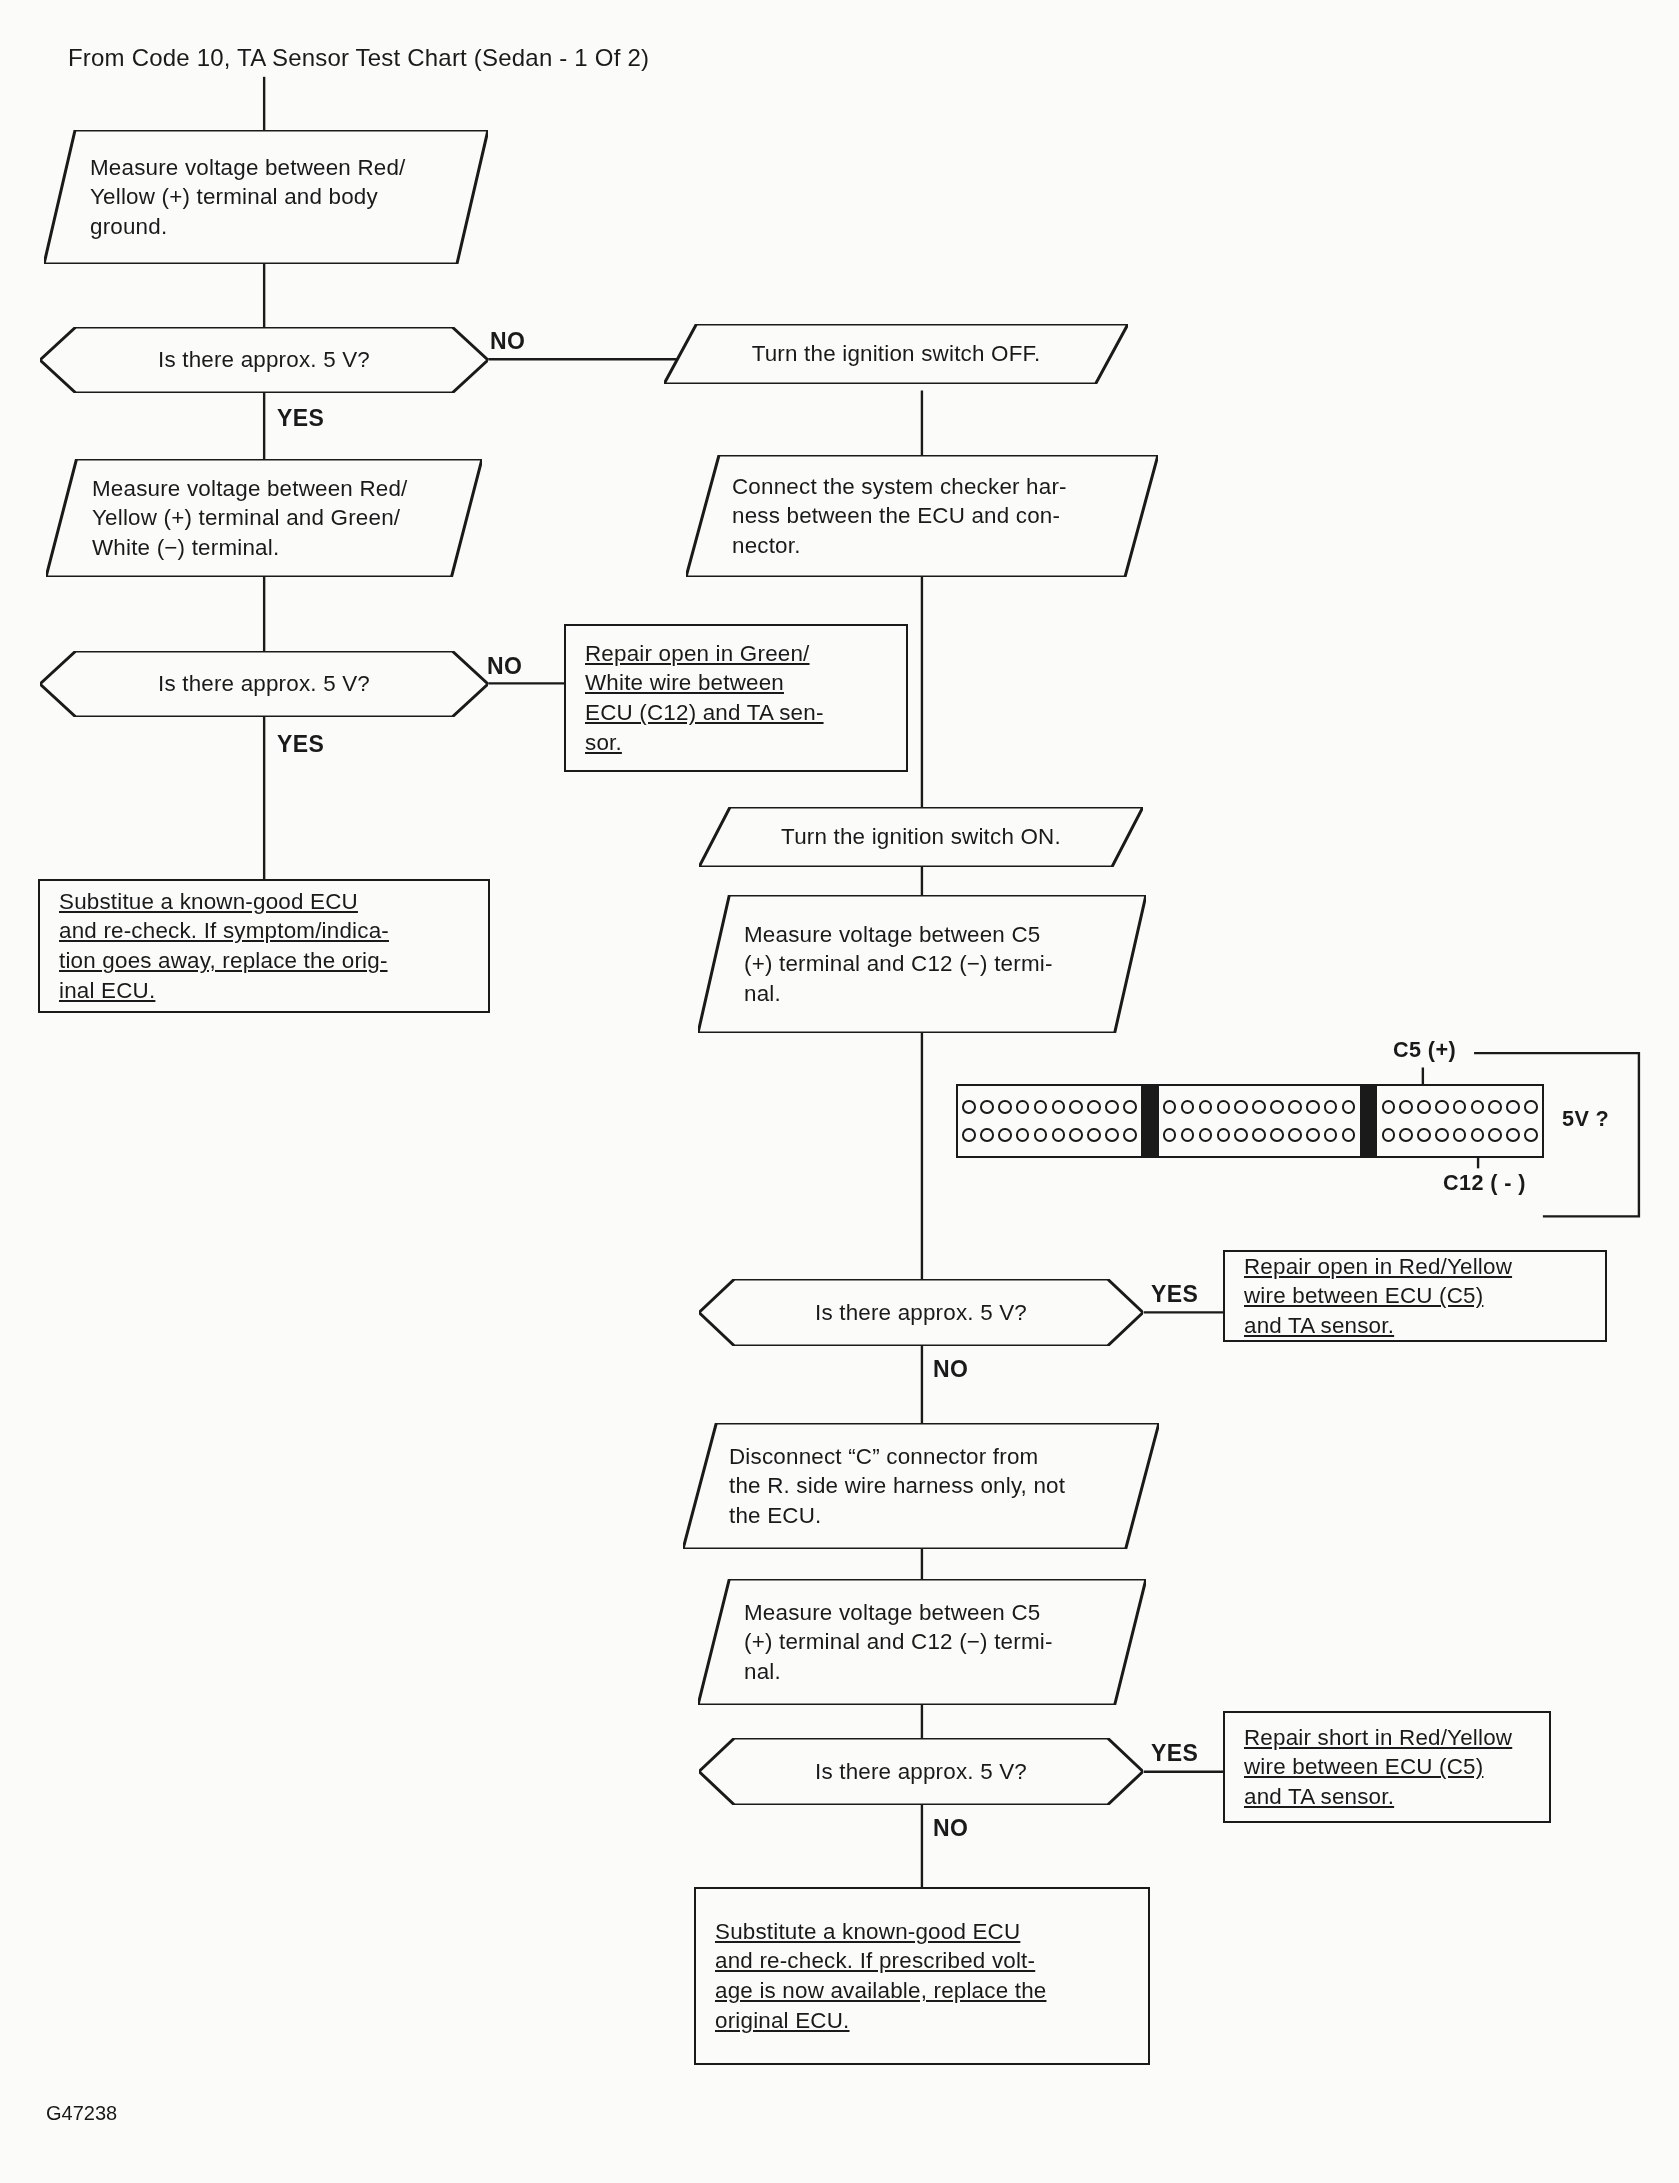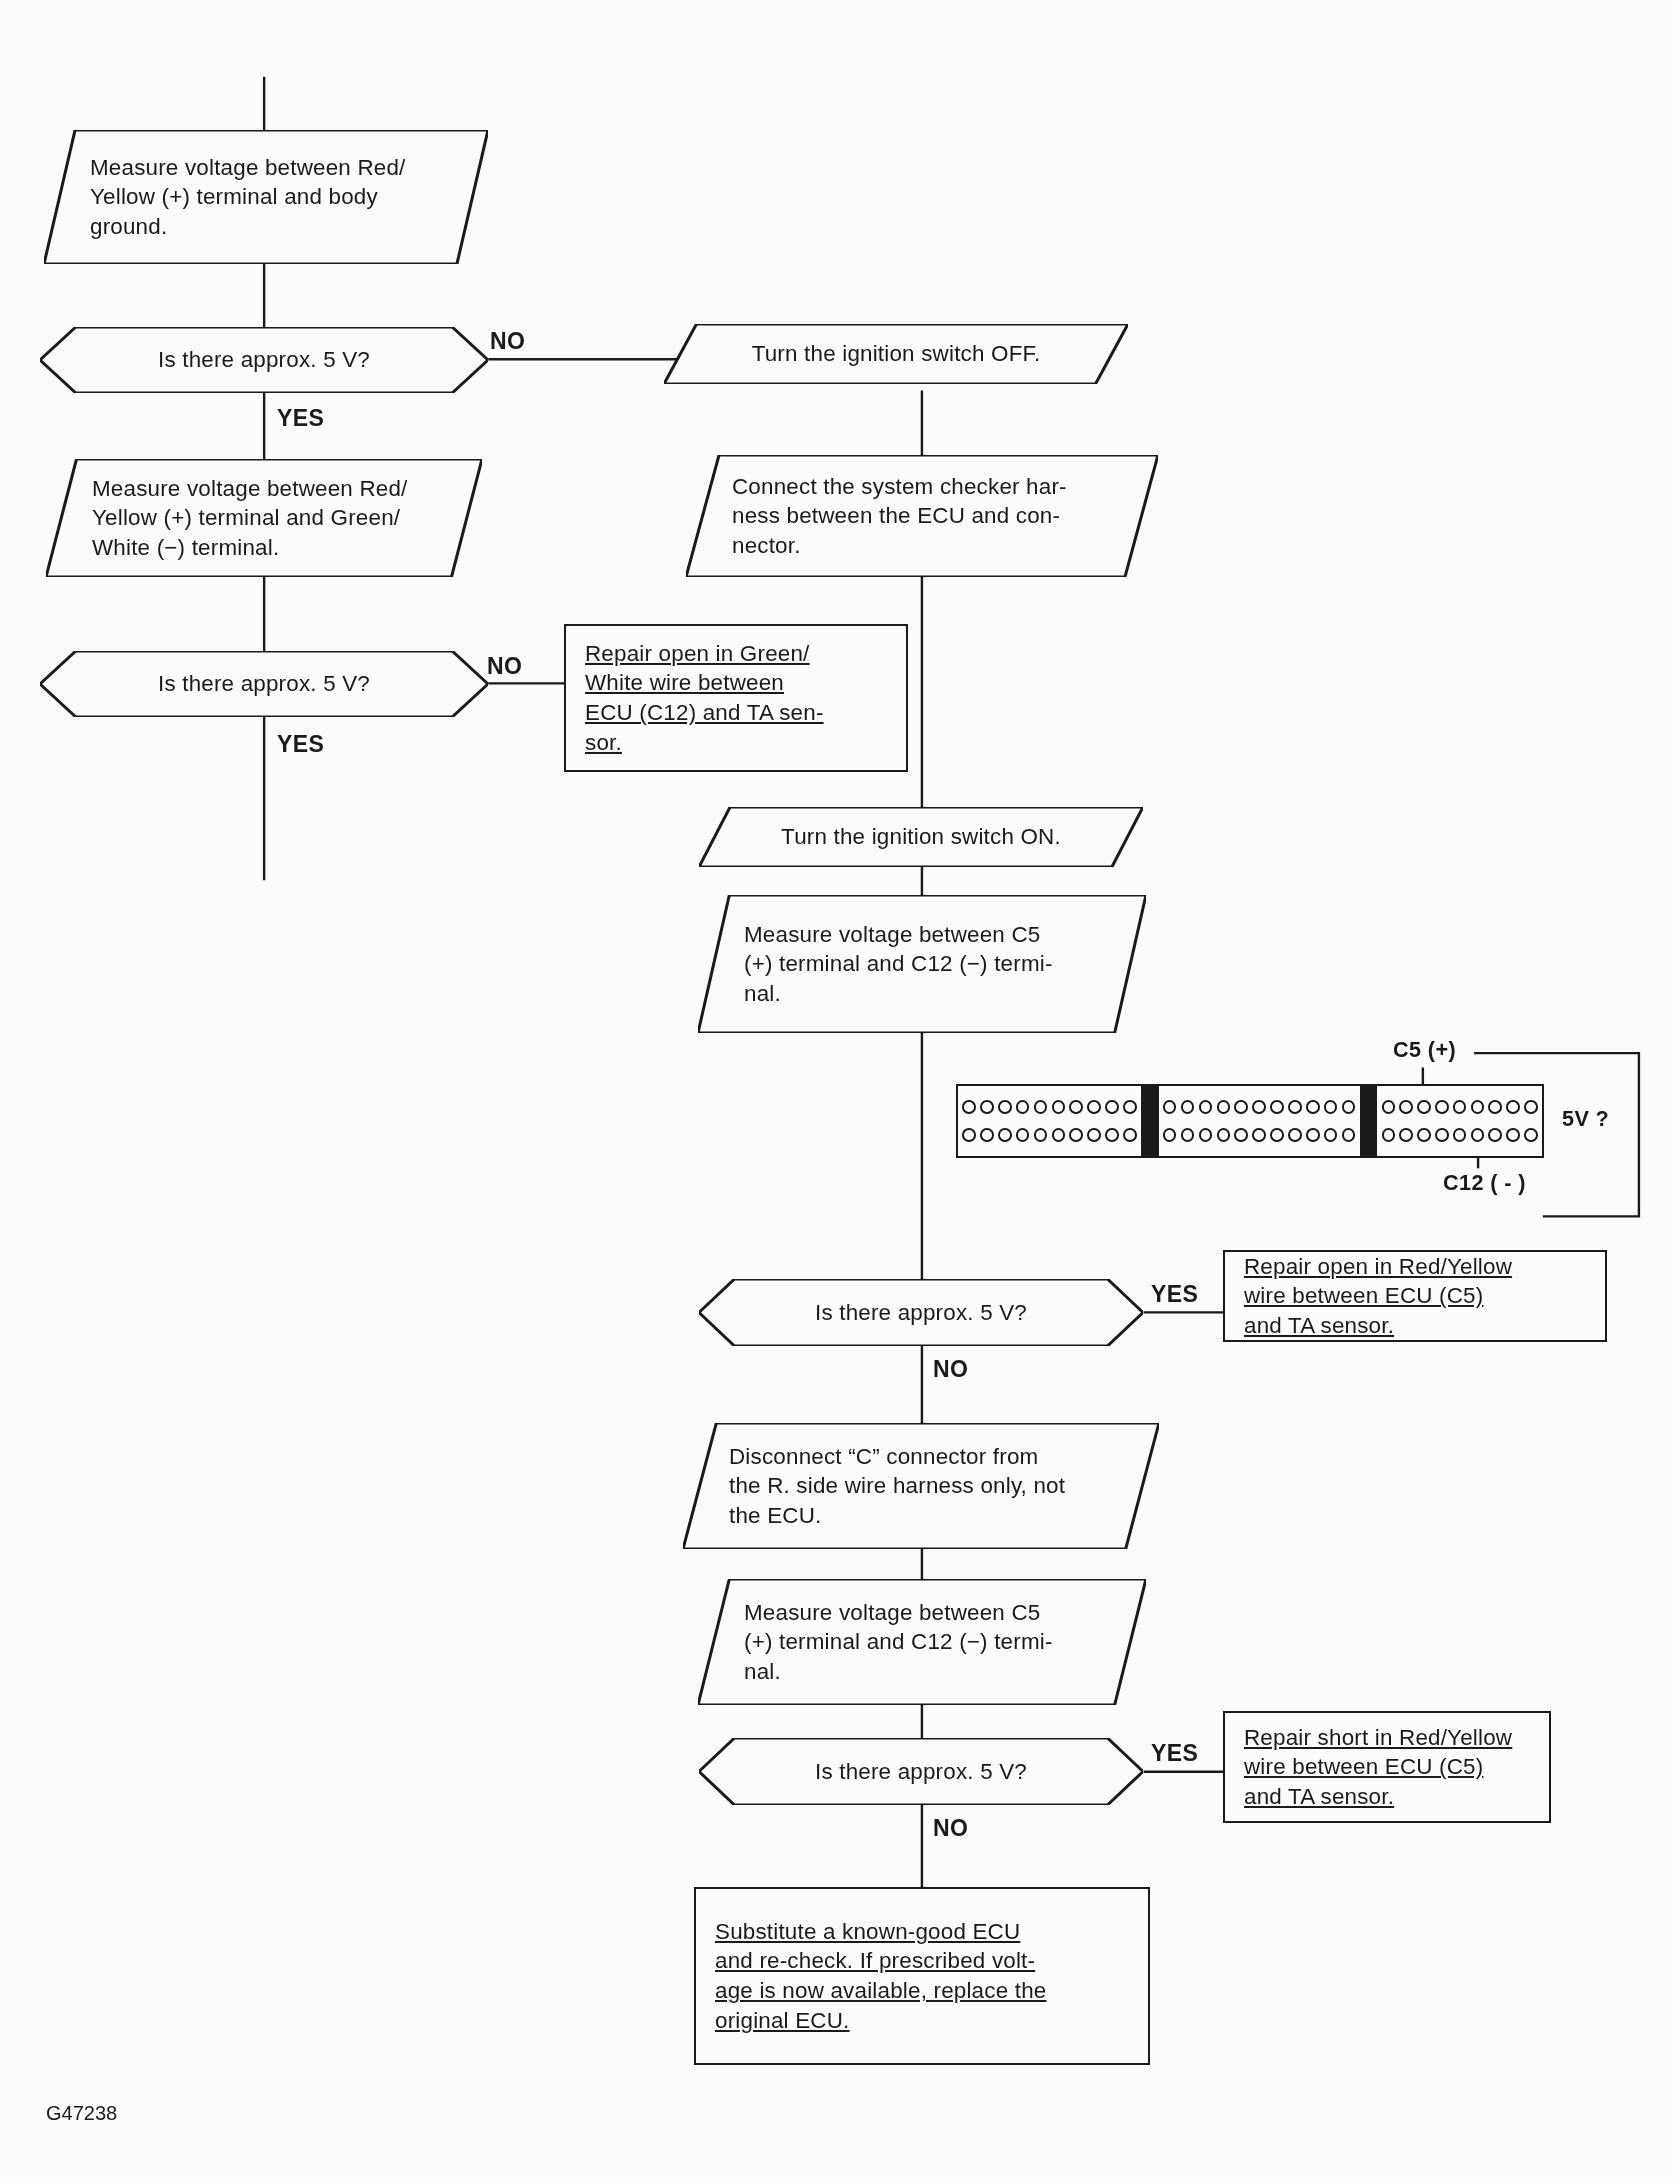--- a/index.html
+++ b/index.html
@@ -94,6 +94,7 @@
     </g>
   </svg>
 
+  <div class="title">From Code 10, TA Sensor Test Chart (Sedan - 1 Of 2)</div>
 
   <div class="node para" style="left:44px;top:130px;width:444px;height:134px;">
     <svg class="shape" viewBox="0 0 100 100" preserveAspectRatio="none">

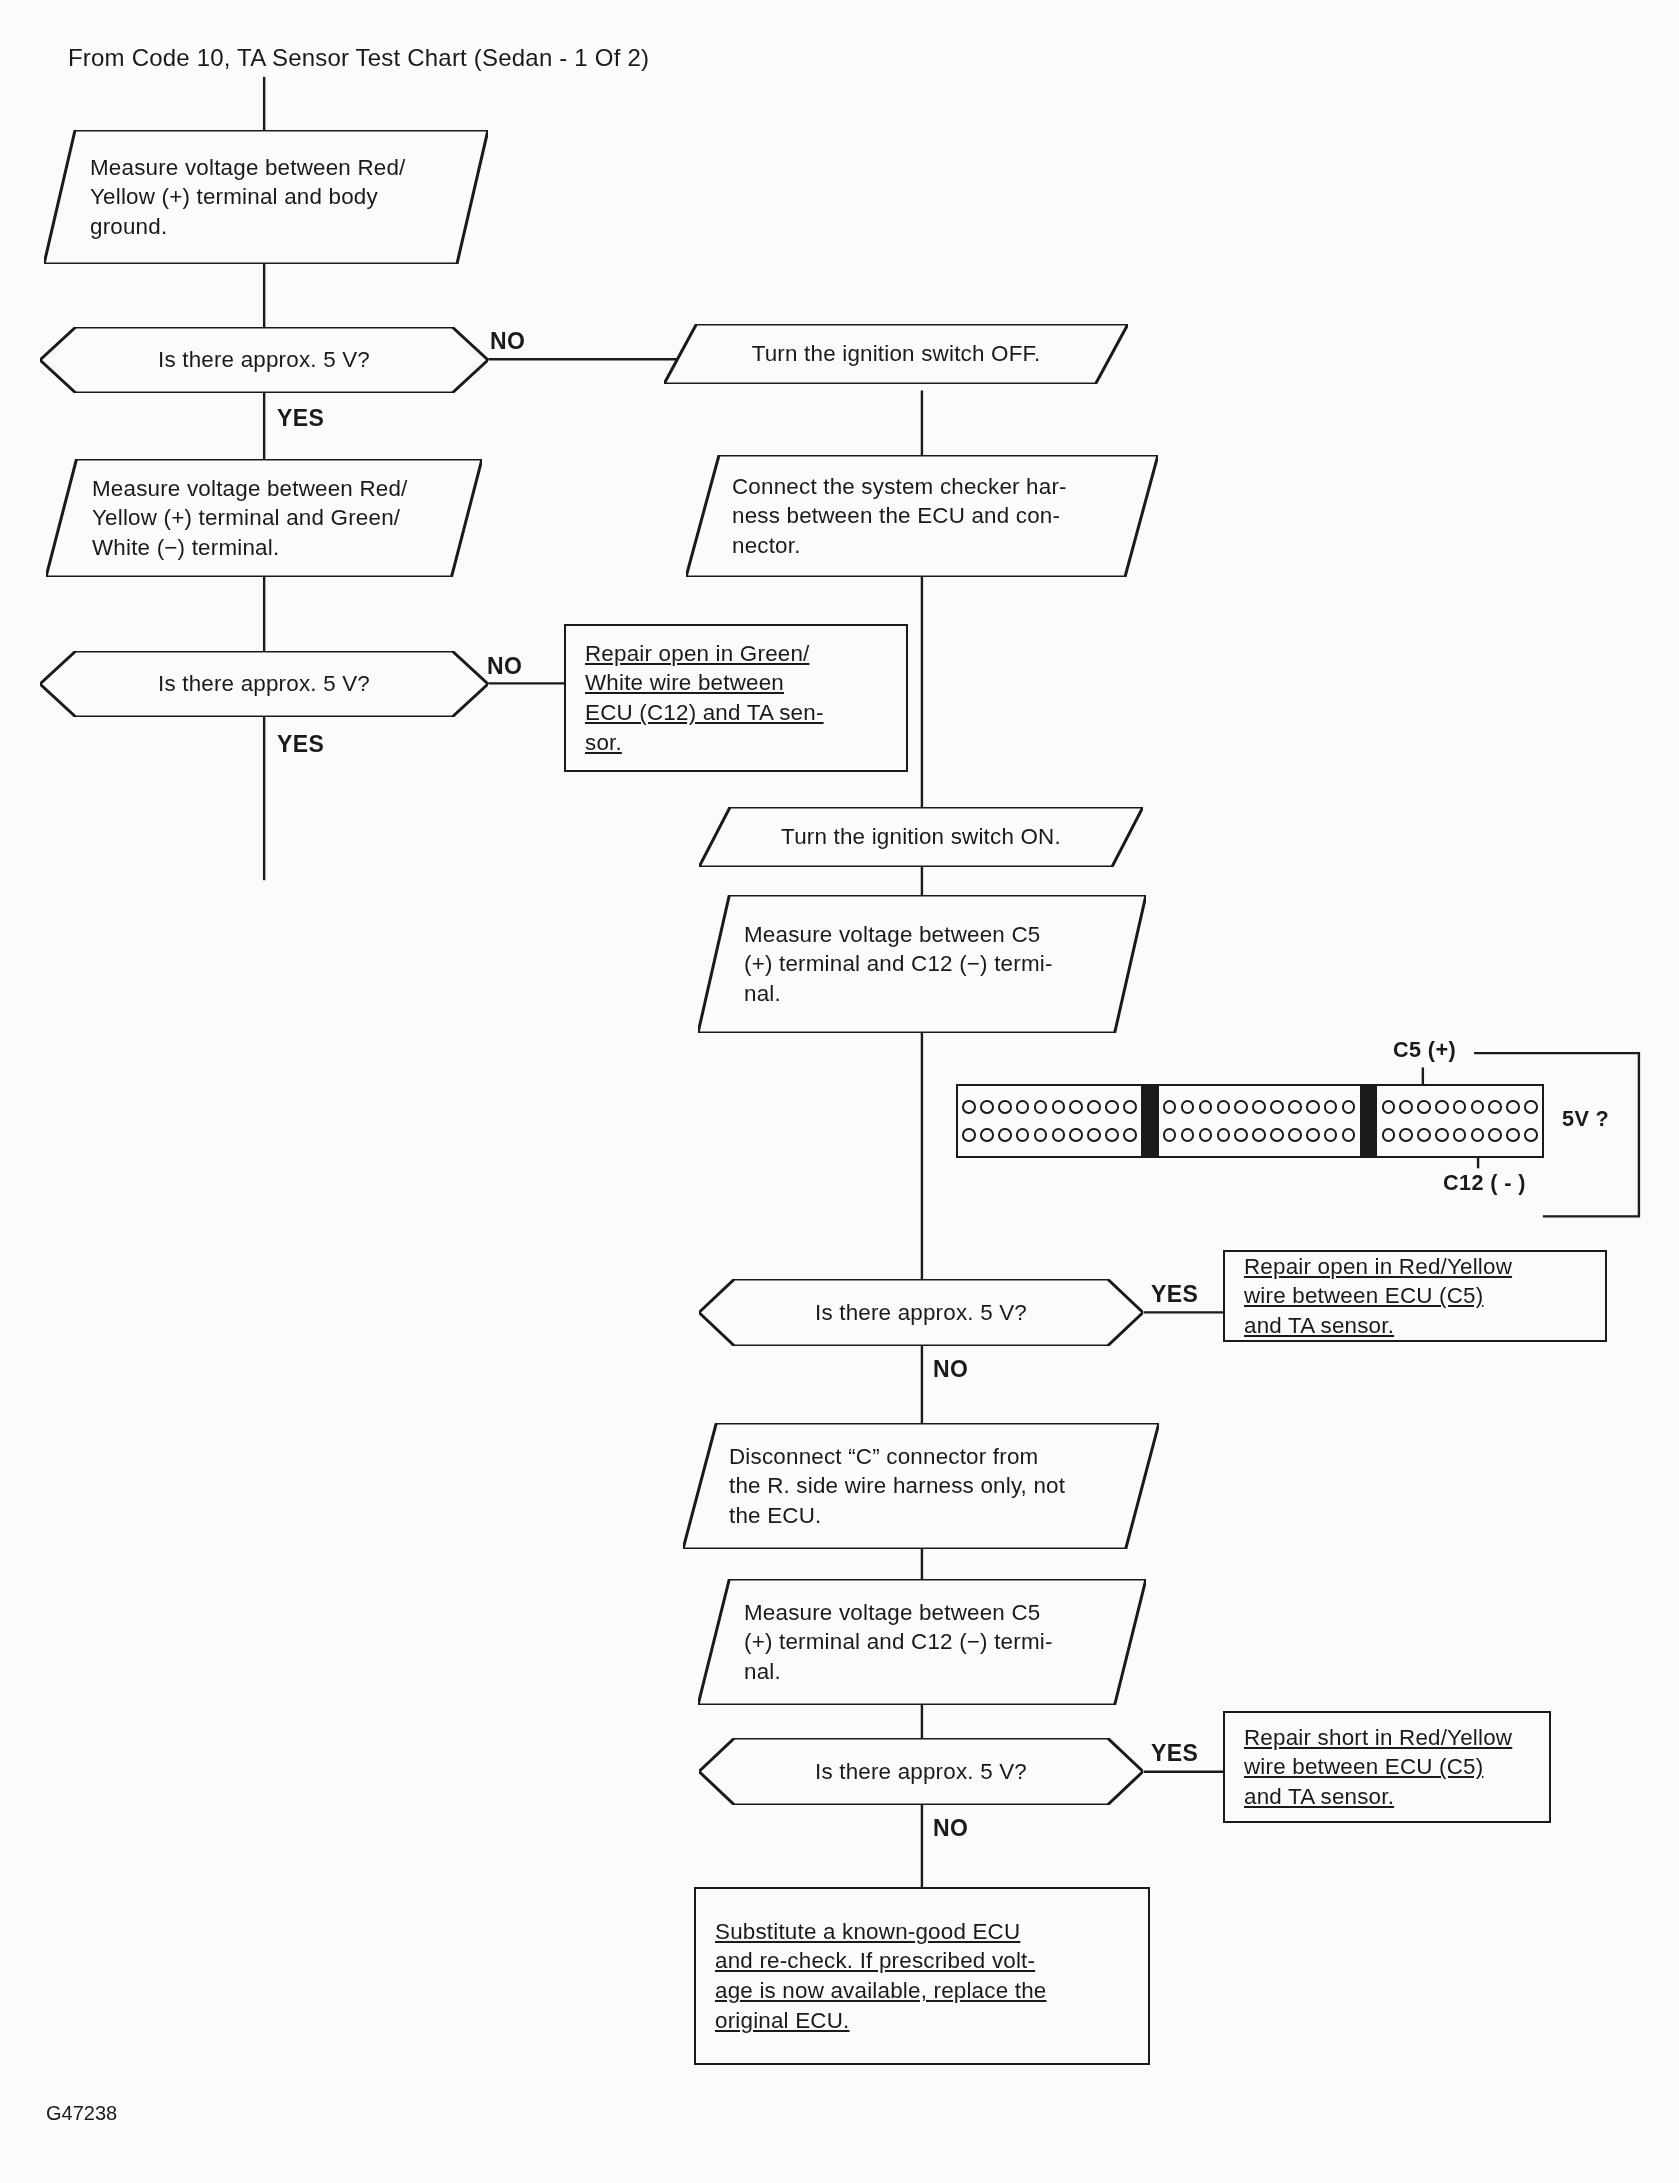--- a/index.html
+++ b/index.html
@@ -135,6 +135,12 @@
 sor.</div>
   </div>
 
+  <div class="node rect" style="left:38px;top:879px;width:452px;height:134px;">
+    <div class="txt">Substitue a known-good ECU
+and re-check. If symptom/indica-
+tion goes away, replace the orig-
+inal ECU.</div>
+  </div>
 
   <div class="node para center" style="left:664px;top:324px;width:464px;height:60px;">
     <svg class="shape" viewBox="0 0 100 100" preserveAspectRatio="none">

